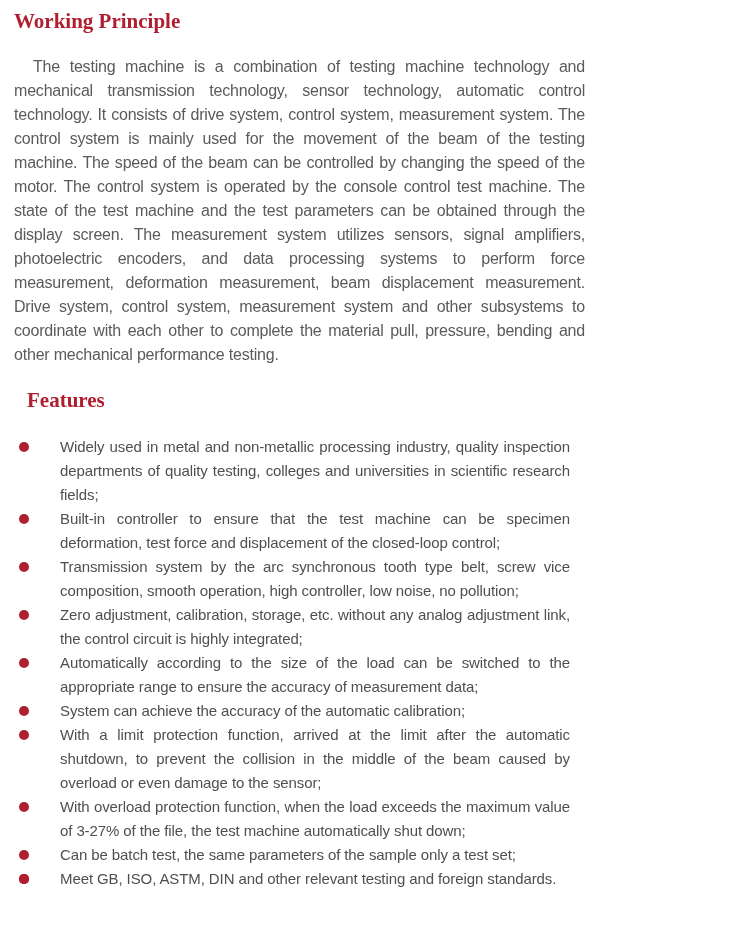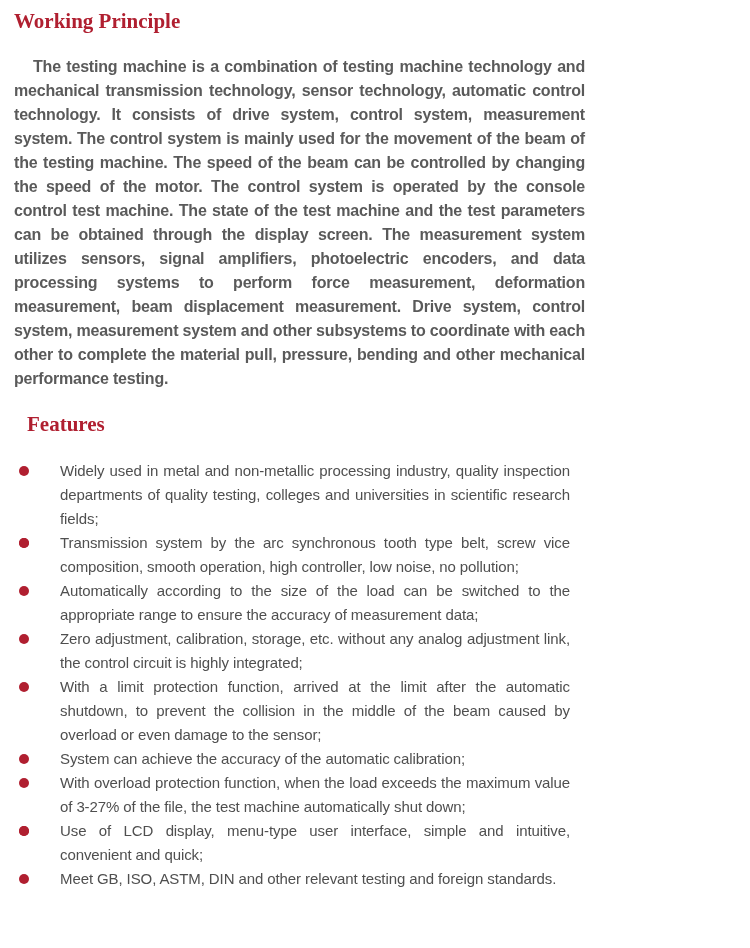--- a/index.html
+++ b/index.html
@@ -35,7 +35,6 @@
     text-align: justify;
     text-indent: 19px;
     margin: 21px 0 0 0;
-    font-weight: bold;
   }
   ul.features-list {
     list-style: none;

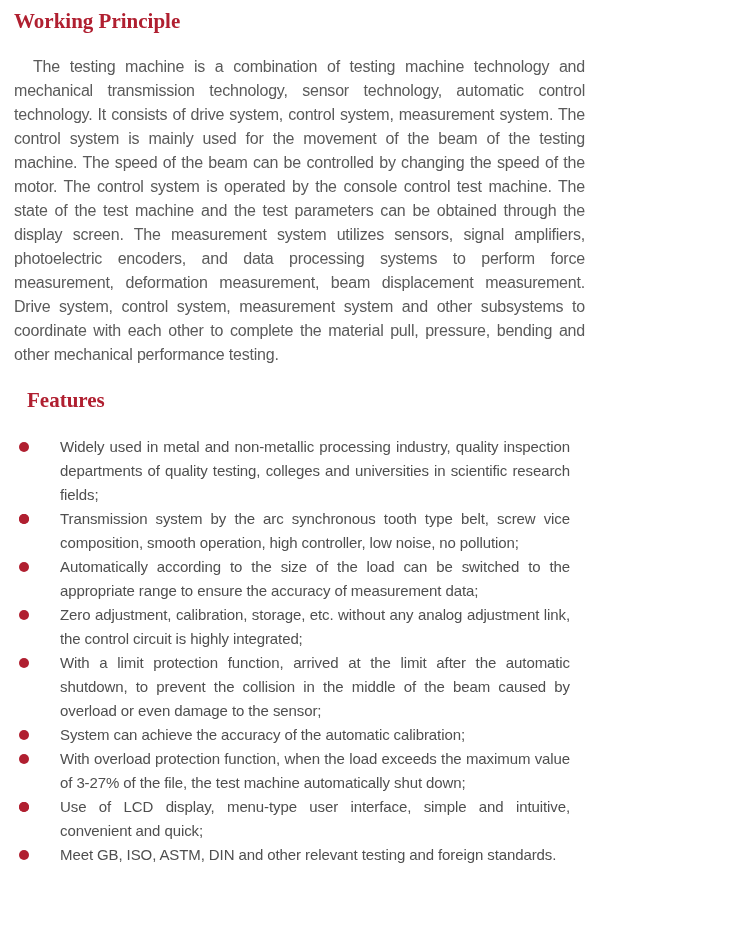--- a/index.html
+++ b/index.html
@@ -79,6 +79,7 @@
     </li>
     <li>
       <span class="bullet"></span>
+      <span>Built-in controller to ensure that the test machine can be specimen deformation, test force and displacement of the closed-loop control;</span>
     </li>
     <li>
       <span class="bullet"></span>

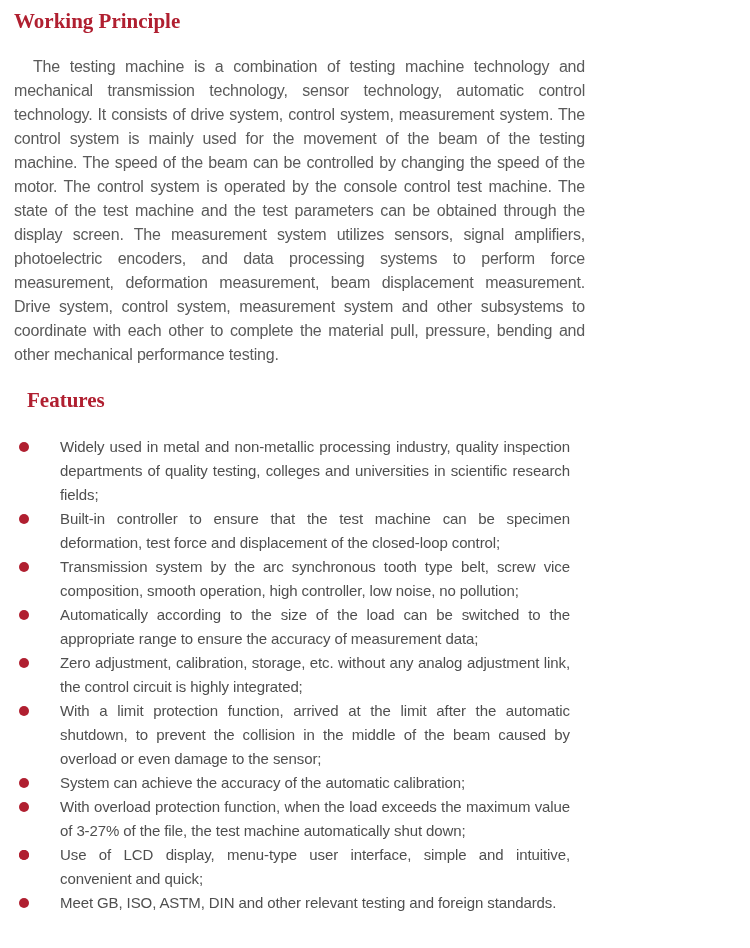--- a/index.html
+++ b/index.html
@@ -87,11 +87,11 @@
     </li>
     <li>
       <span class="bullet"></span>
-      <span>Automatically according to the size of the load can be switched to the appropriate range to ensure the accuracy of measurement data;</span>
+      <span>Zero adjustment, calibration, storage, etc. without any analog adjustment link, the control circuit is highly integrated;</span>
     </li>
     <li>
       <span class="bullet"></span>
-      <span>Zero adjustment, calibration, storage, etc. without any analog adjustment link, the control circuit is highly integrated;</span>
+      <span>Automatically according to the size of the load can be switched to the appropriate range to ensure the accuracy of measurement data;</span>
     </li>
     <li>
       <span class="bullet"></span>

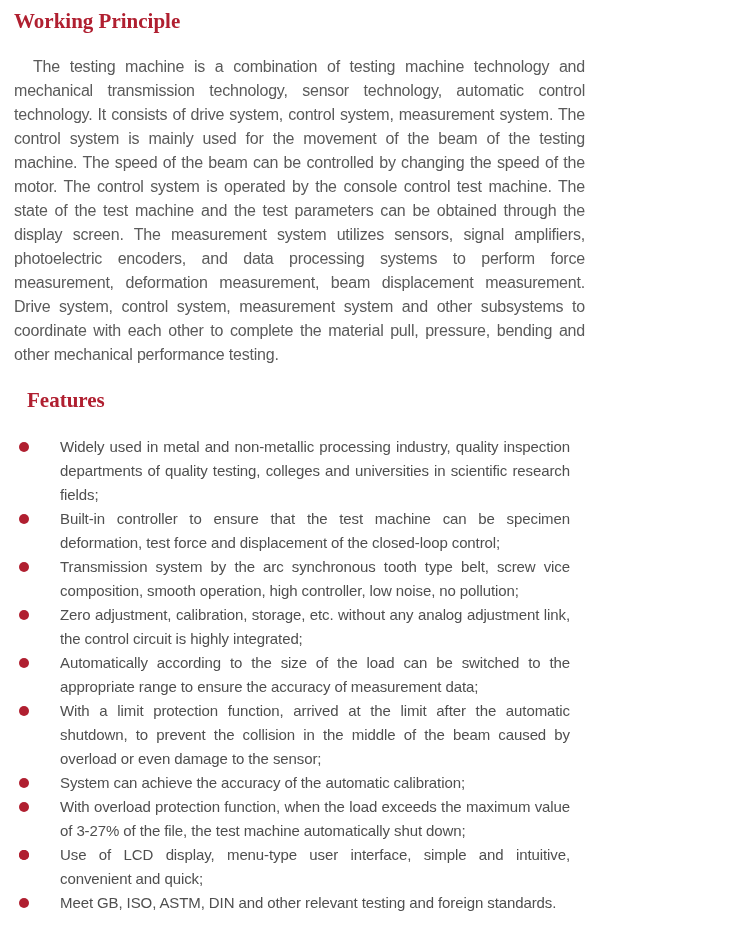--- a/index.html
+++ b/index.html
@@ -95,11 +95,11 @@
     </li>
     <li>
       <span class="bullet"></span>
-      <span>With a limit protection function, arrived at the limit after the automatic shutdown, to prevent the collision in the middle of the beam caused by overload or even damage to the sensor;</span>
+      <span>System can achieve the accuracy of the automatic calibration;</span>
     </li>
     <li>
       <span class="bullet"></span>
-      <span>System can achieve the accuracy of the automatic calibration;</span>
+      <span>With a limit protection function, arrived at the limit after the automatic shutdown, to prevent the collision in the middle of the beam caused by overload or even damage to the sensor;</span>
     </li>
     <li>
       <span class="bullet"></span>

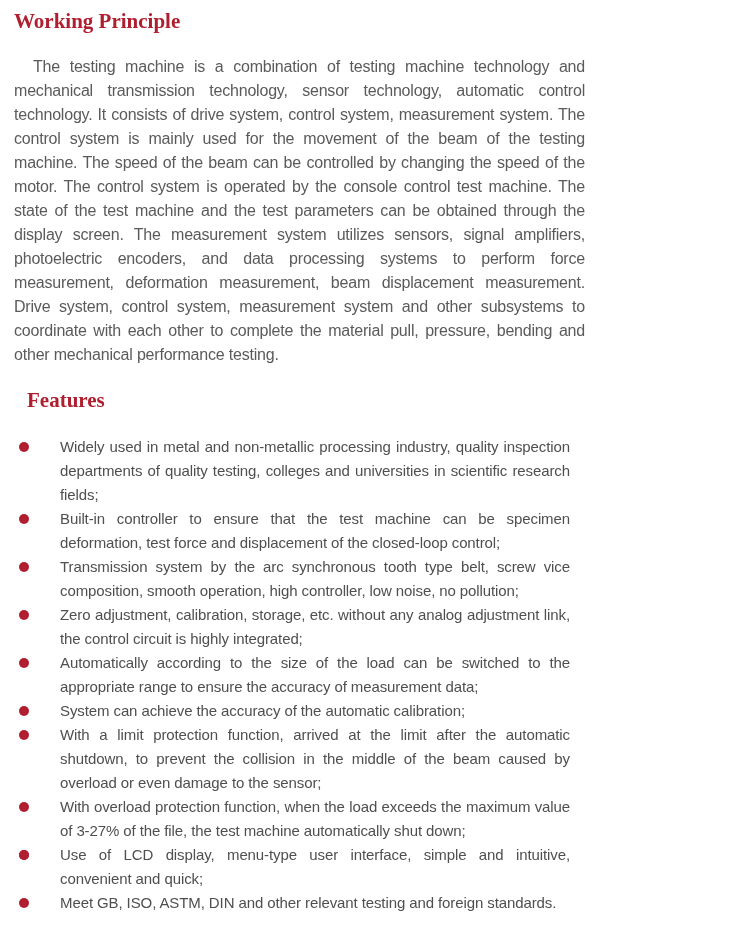--- a/index.html
+++ b/index.html
@@ -107,6 +107,10 @@
     </li>
     <li>
       <span class="bullet"></span>
+      <span>Can be batch test, the same parameters of the sample only a test set;</span>
+    </li>
+    <li>
+      <span class="bullet"></span>
     </li>
     <li>
       <span class="bullet"></span>

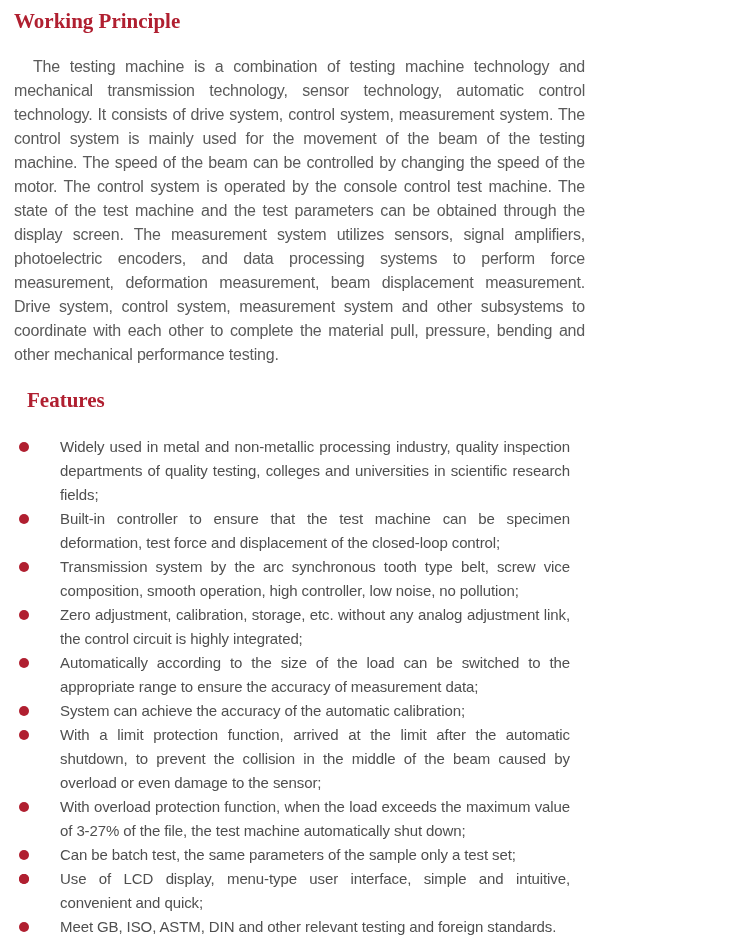--- a/index.html
+++ b/index.html
@@ -114,7 +114,6 @@
     </li>
     <li>
       <span class="bullet"></span>
-      <span>Use of LCD display, menu-type user interface, simple and intuitive, convenient and quick;</span>
     </li>
     <li>
       <span class="bullet"></span>

